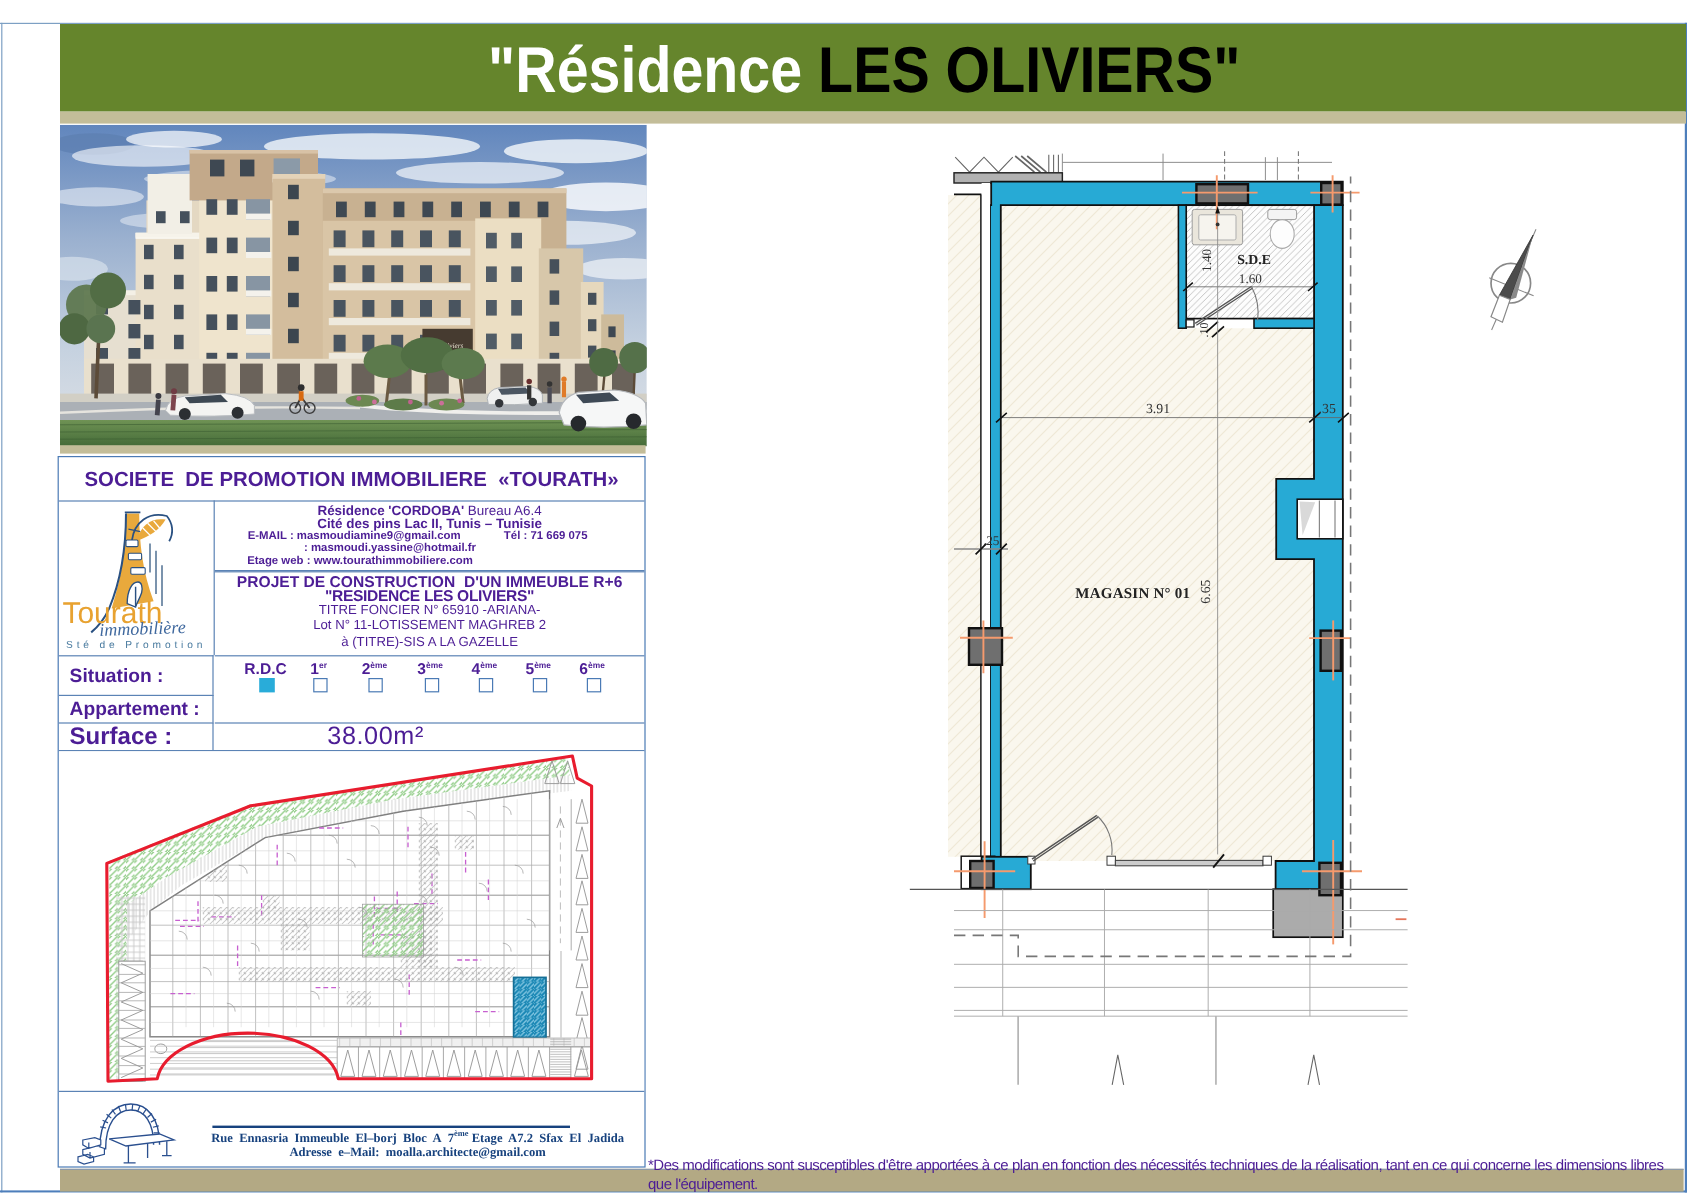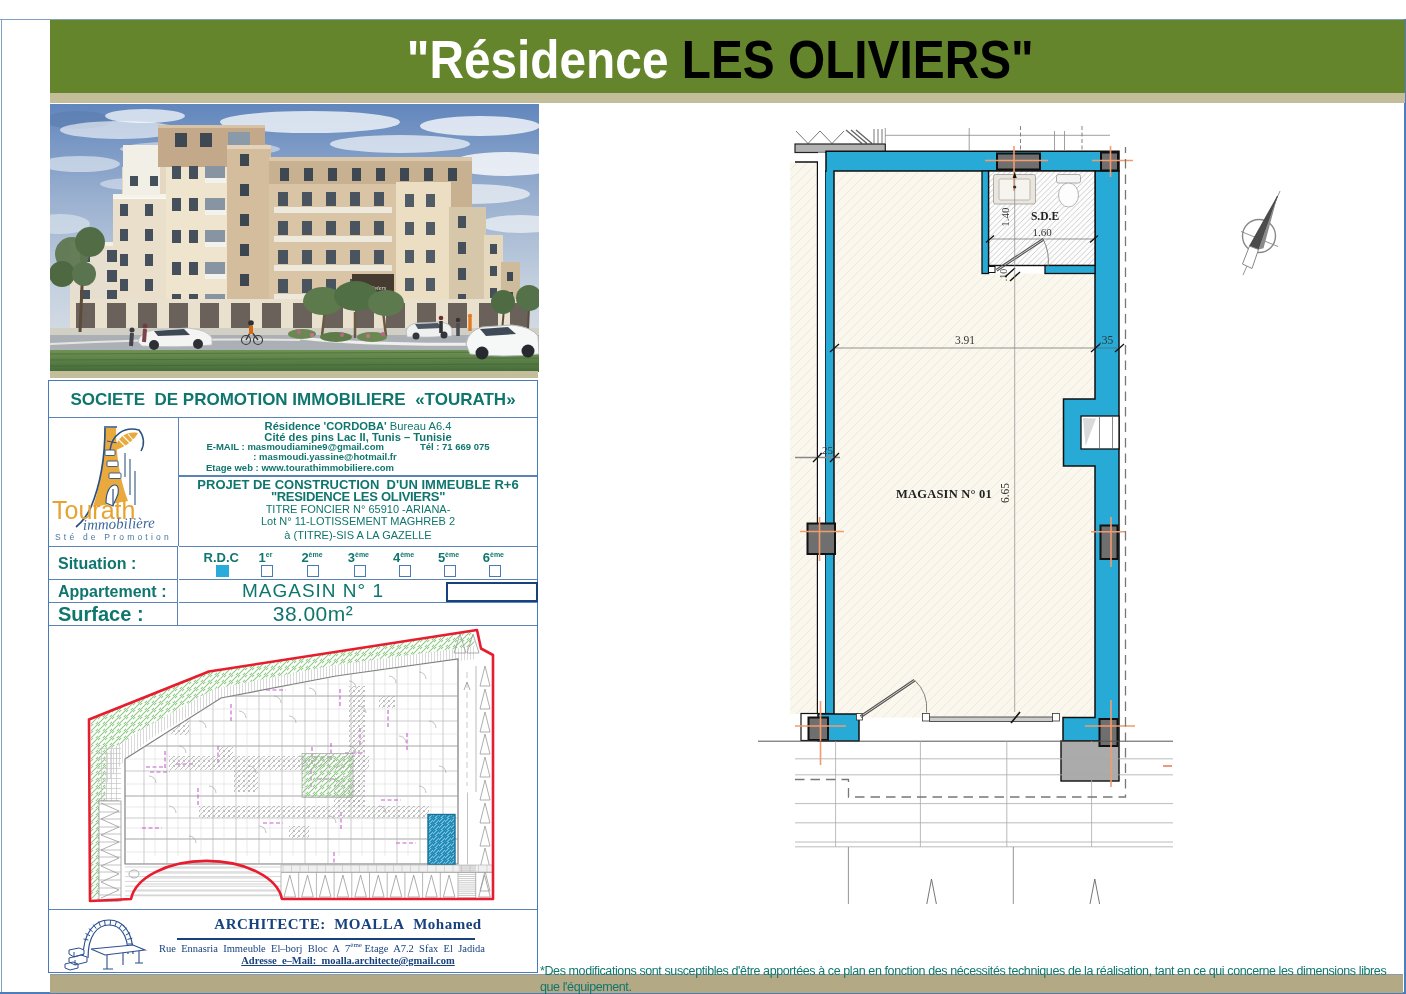--- a/index.html
+++ b/index.html
@@ -6,7 +6,7 @@
 #page{position:relative;width:1406px;height:994px;background:#fff;overflow:hidden;
  font-family:"Liberation Sans",sans-serif;}
 .abs{position:absolute;}
-.blue{color:#0f766e;}
+.blue{color:#4c1d95;}
 </style>
 </head>
 <body>

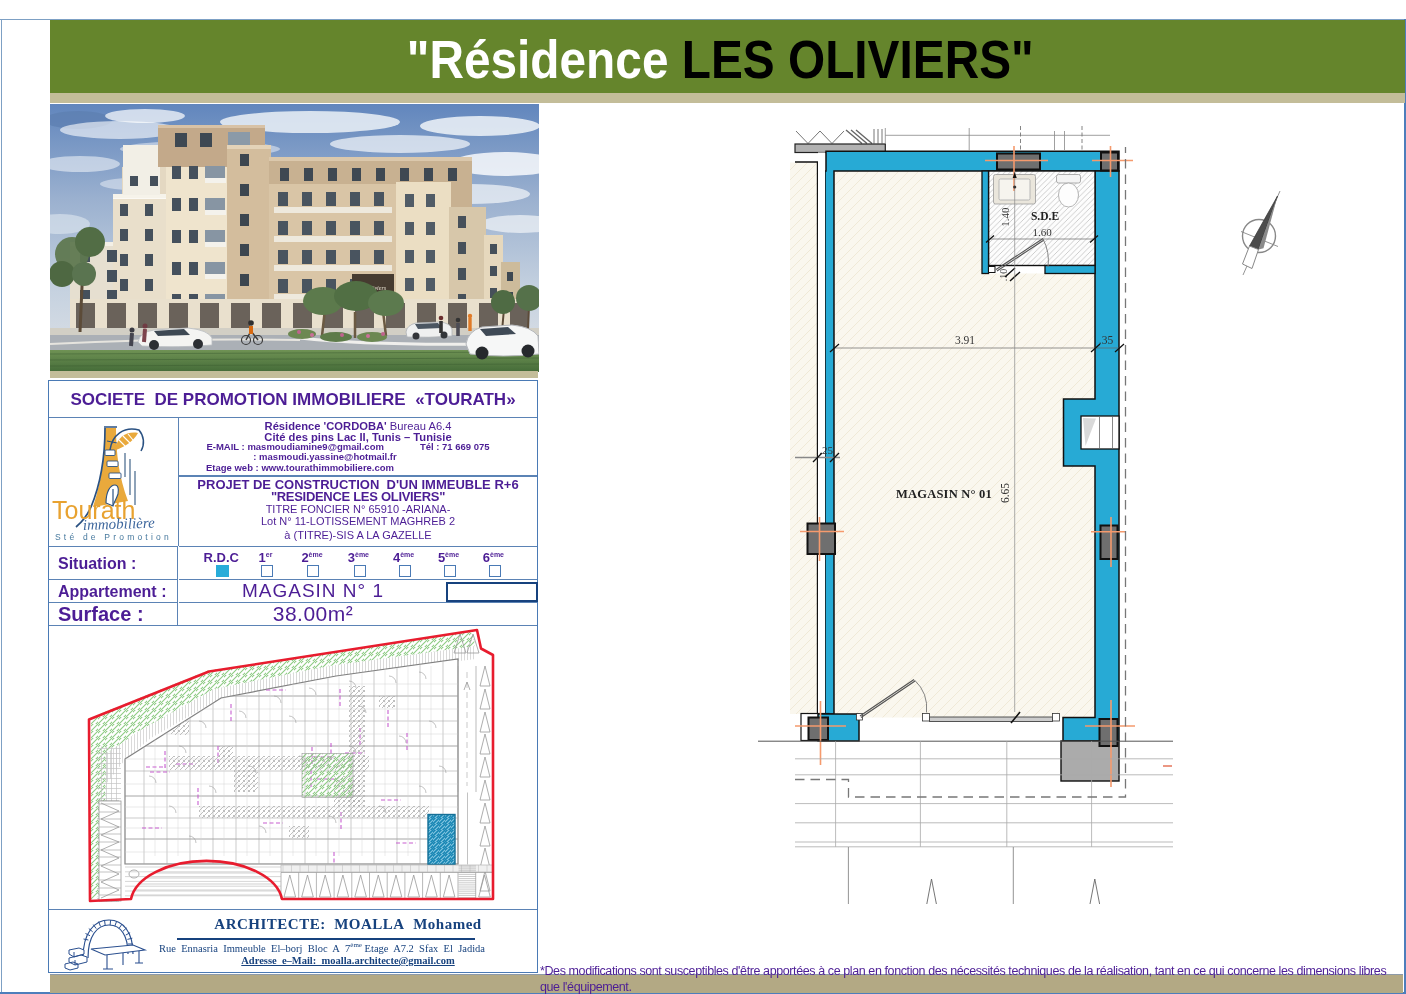--- a/index.html
+++ b/index.html
@@ -389,11 +389,6 @@
 
   <div class="abs blue" style="left:0;top:198px;width:129px;height:23px;border-top:1px solid #5b83b5;border-right:1px solid #5b83b5;font-size:16px;font-weight:bold;line-height:23px;padding-left:9px;box-sizing:border-box;">Appartement :</div>
 
-  <div class="abs blue" style="left:130px;top:198px;width:358px;height:23px;border-top:1px solid #5b83b5;">
-    <span class="abs" style="left:0;top:0;width:268px;text-align:center;font-size:19px;letter-spacing:1px;line-height:22px;">MAGASIN N° 1</span>
-
-    <span class="abs" style="left:267px;top:2px;width:88px;height:16px;border:2px solid #17427E;"></span>
-  </div>
 
   <div class="abs blue" style="left:0;top:221px;width:129px;height:23px;border-top:1px solid #5b83b5;border-right:1px solid #5b83b5;font-size:20px;font-weight:bold;line-height:23px;padding-left:9px;box-sizing:border-box;">Surface :</div>
 

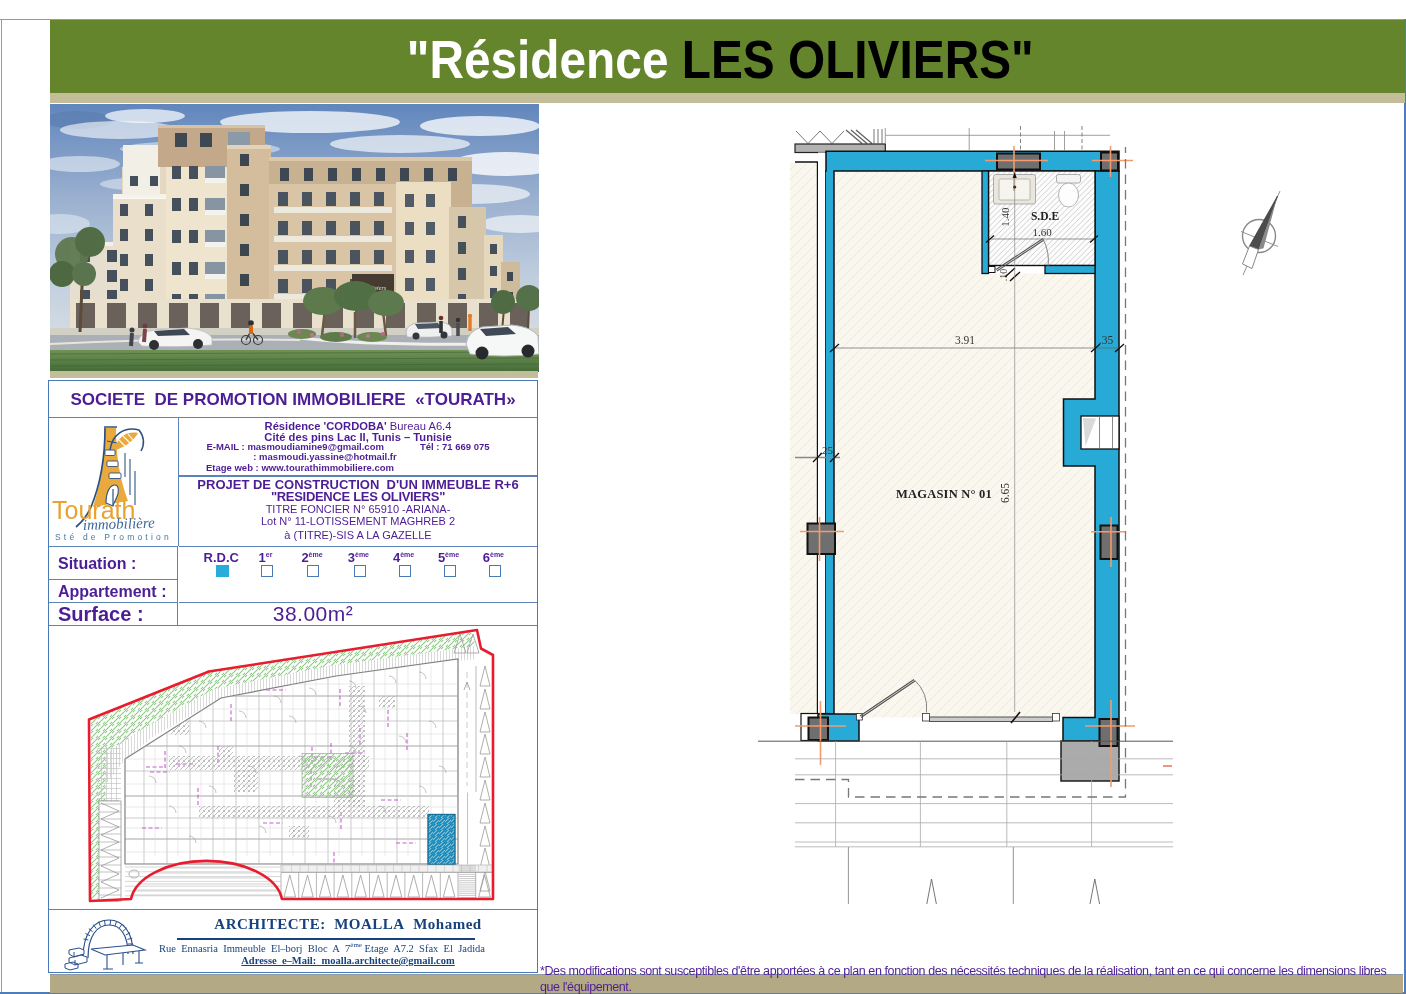--- a/index.html
+++ b/index.html
@@ -701,7 +701,6 @@
 
   <div class="abs" style="left:0;top:528px;width:488px;height:63px;border-top:1px solid #5b83b5;" id="architect">
 
-    <div class="abs" style="left:110px;top:6px;width:378px;text-align:center;font-family:'Liberation Serif',serif;font-weight:bold;font-size:15px;color:#17427E;letter-spacing:0.5px;">ARCHITECTE: &nbsp;MOALLA&nbsp; Mohamed</div>
     <div class="abs" style="left:128px;top:27.5px;width:298px;height:2px;background:#17427E;"></div>
 
     <div class="abs" style="left:110px;top:31px;width:378px;font-family:'Liberation Serif',serif;font-weight:normal;font-size:10.5px;color:#17427E;">Rue&nbsp; Ennasria&nbsp; Immeuble&nbsp; El–borj&nbsp; Bloc&nbsp; A&nbsp; 7<sup style="font-size:7px;">ème</sup>&nbsp;Etage&nbsp; A7.2&nbsp; Sfax&nbsp; El&nbsp; Jadida</div>

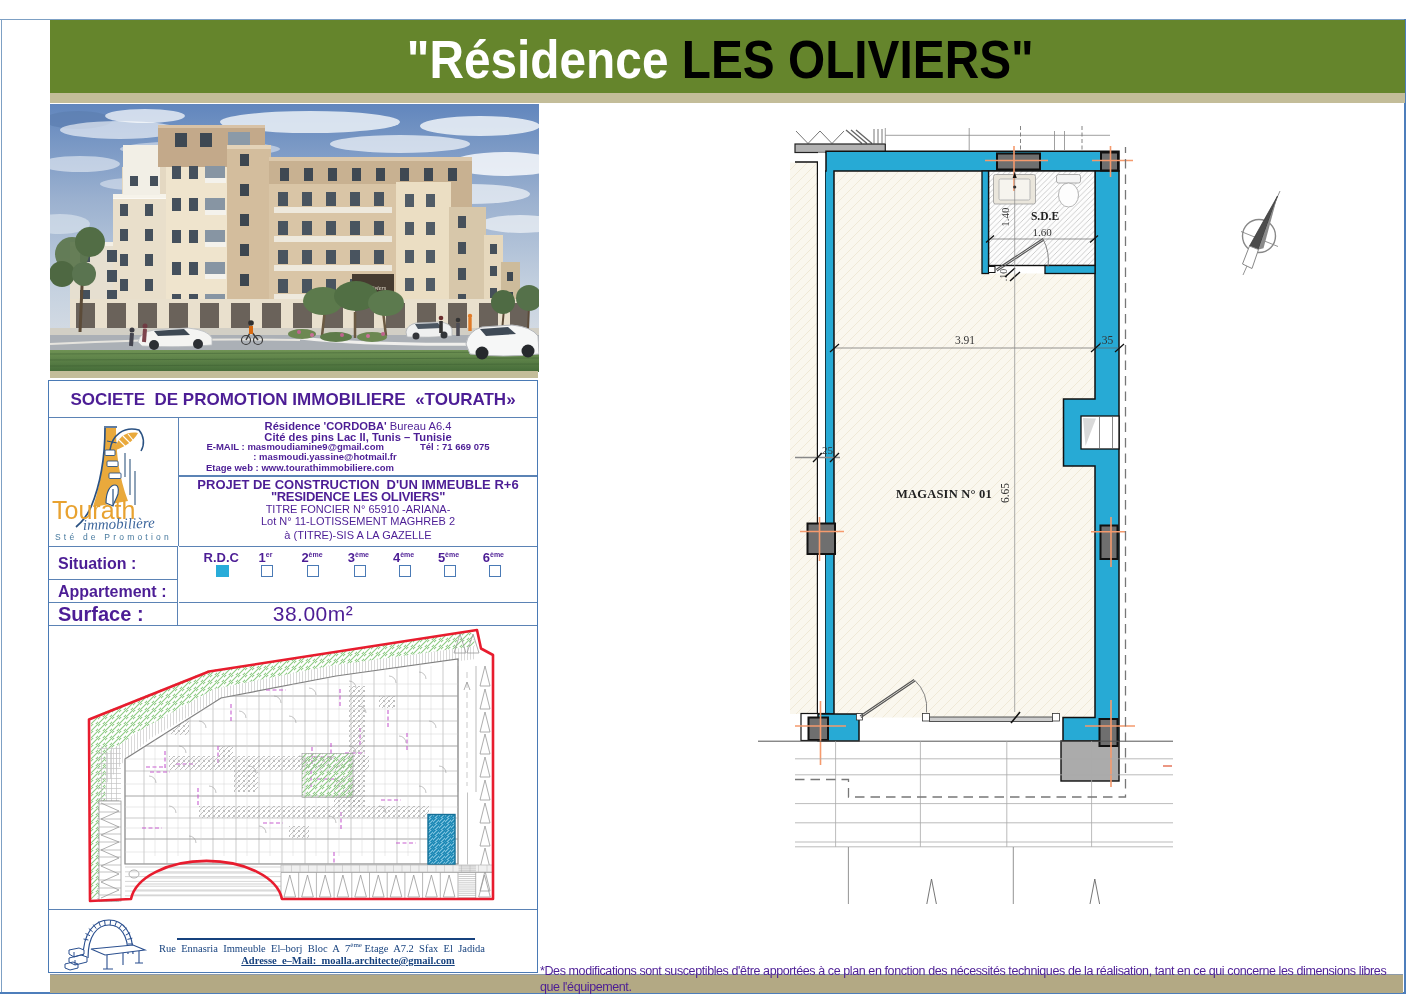--- a/index.html
+++ b/index.html
@@ -703,7 +703,7 @@
 
     <div class="abs" style="left:128px;top:27.5px;width:298px;height:2px;background:#17427E;"></div>
 
-    <div class="abs" style="left:110px;top:31px;width:378px;font-family:'Liberation Serif',serif;font-weight:normal;font-size:10.5px;color:#17427E;">Rue&nbsp; Ennasria&nbsp; Immeuble&nbsp; El–borj&nbsp; Bloc&nbsp; A&nbsp; 7<sup style="font-size:7px;">ème</sup>&nbsp;Etage&nbsp; A7.2&nbsp; Sfax&nbsp; El&nbsp; Jadida</div>
+    <div class="abs" style="left:110px;top:31px;width:378px;text-align:center;font-family:'Liberation Serif',serif;font-weight:bold;font-size:10.5px;color:#17427E;">Rue&nbsp; Ennasria&nbsp; Immeuble&nbsp; El–borj&nbsp; Bloc&nbsp; A&nbsp; 7<sup style="font-size:7px;">ème</sup>&nbsp;Etage&nbsp; A7.2&nbsp; Sfax&nbsp; El&nbsp; Jadida</div>
     <div class="abs" style="left:110px;top:45px;width:378px;text-align:center;font-family:'Liberation Serif',serif;font-weight:bold;font-size:10.5px;color:#17427E;text-decoration:underline;">Adresse&nbsp; e–Mail:&nbsp; moalla.architecte@gmail.com</div>
 
     <svg class="abs" style="left:12px;top:2px;" width="95" height="60" viewBox="0 0 95 60">

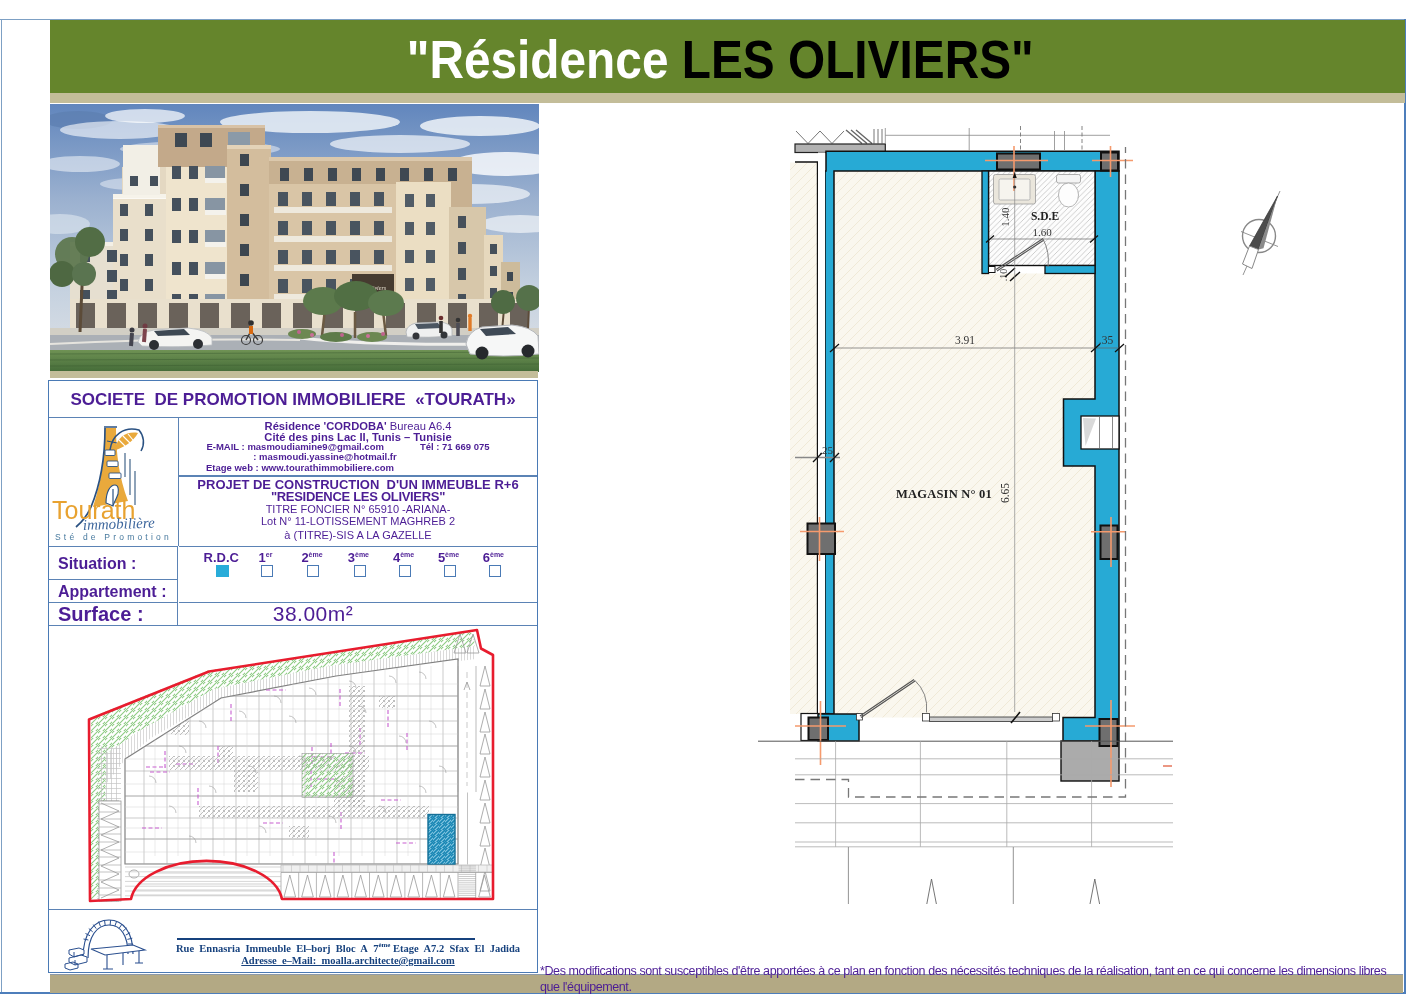--- a/index.html
+++ b/index.html
@@ -704,7 +704,7 @@
     <div class="abs" style="left:128px;top:27.5px;width:298px;height:2px;background:#17427E;"></div>
 
     <div class="abs" style="left:110px;top:31px;width:378px;text-align:center;font-family:'Liberation Serif',serif;font-weight:bold;font-size:10.5px;color:#17427E;">Rue&nbsp; Ennasria&nbsp; Immeuble&nbsp; El–borj&nbsp; Bloc&nbsp; A&nbsp; 7<sup style="font-size:7px;">ème</sup>&nbsp;Etage&nbsp; A7.2&nbsp; Sfax&nbsp; El&nbsp; Jadida</div>
-    <div class="abs" style="left:110px;top:45px;width:378px;text-align:center;font-family:'Liberation Serif',serif;font-weight:bold;font-size:10.5px;color:#17427E;text-decoration:underline;">Adresse&nbsp; e–Mail:&nbsp; moalla.architecte@gmail.com</div>
+    <div class="abs" style="left:110px;top:45px;width:378px;text-align:center;font-family:'Liberation Serif',serif;font-weight:bold;font-size:10.5px;color:#17427E;">Adresse&nbsp; e–Mail:&nbsp; moalla.architecte@gmail.com</div>
 
     <svg class="abs" style="left:12px;top:2px;" width="95" height="60" viewBox="0 0 95 60">
 

